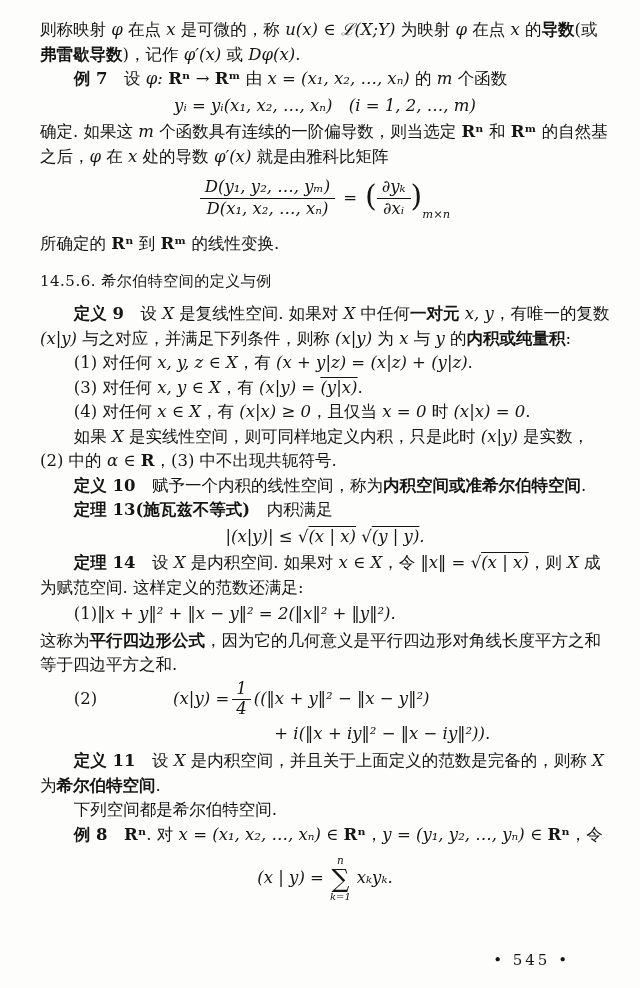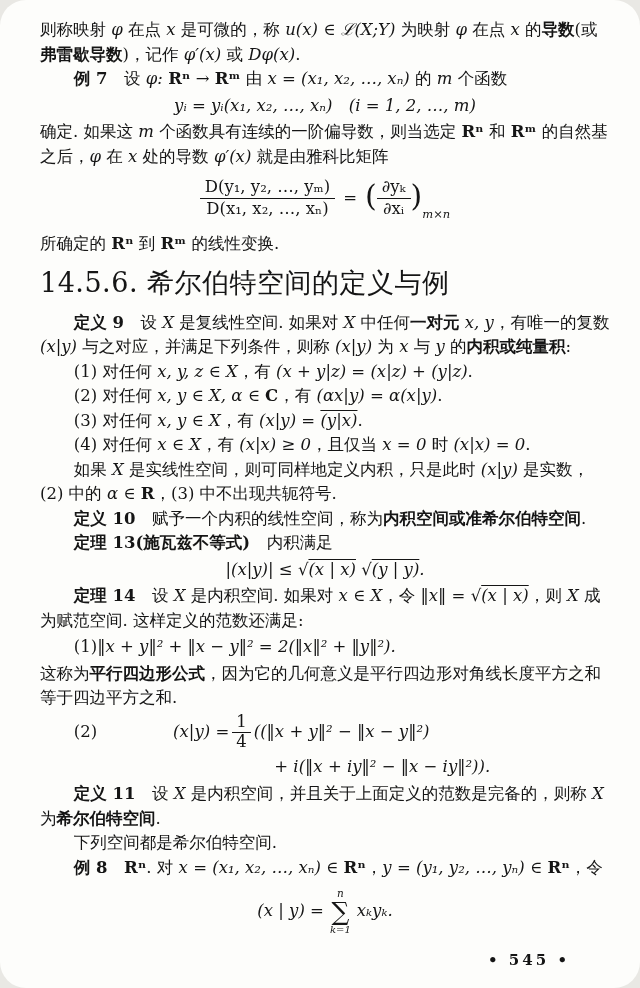--- a/index.html
+++ b/index.html
@@ -10,7 +10,6 @@
     font-family:"DejaVu Serif","Liberation Serif",serif;
     font-size:16.5px;line-height:24.5px;
     padding:18px 30px 0 40px;
-    border-radius:26px;
   }
   .ln{min-height:24.5px}
   .ind{text-indent:2.05em}

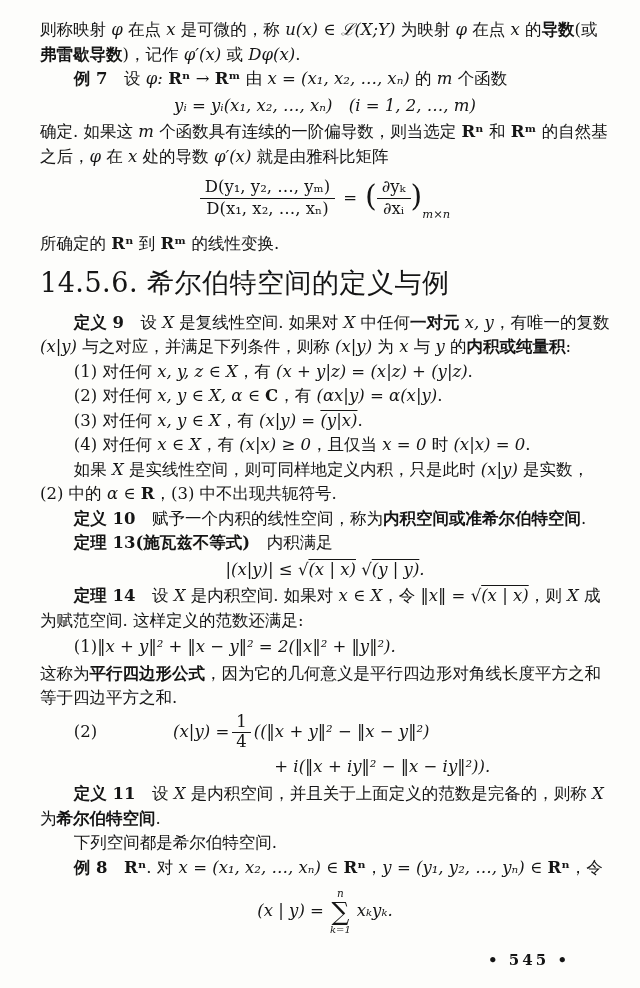--- a/index.html
+++ b/index.html
@@ -19,7 +19,7 @@
   .seg-iol{font-style:italic;text-decoration:overline;text-decoration-thickness:1px}
   .cmath{text-align:center;margin:2px 0;font-style:normal}
   .jac{margin:8px 0 6px}
-  .frac{display:inline-block;vertical-align:middle;line-height:1.25}
+  .frac{display:inline-block;vertical-align:middle;font-style:italic;line-height:1.25}
   .fnum{display:block;border-bottom:1.4px solid #151515;padding:0 5px}
   .fden{display:block;padding:0 5px}
   .mop{padding:0 8px;font-style:italic}

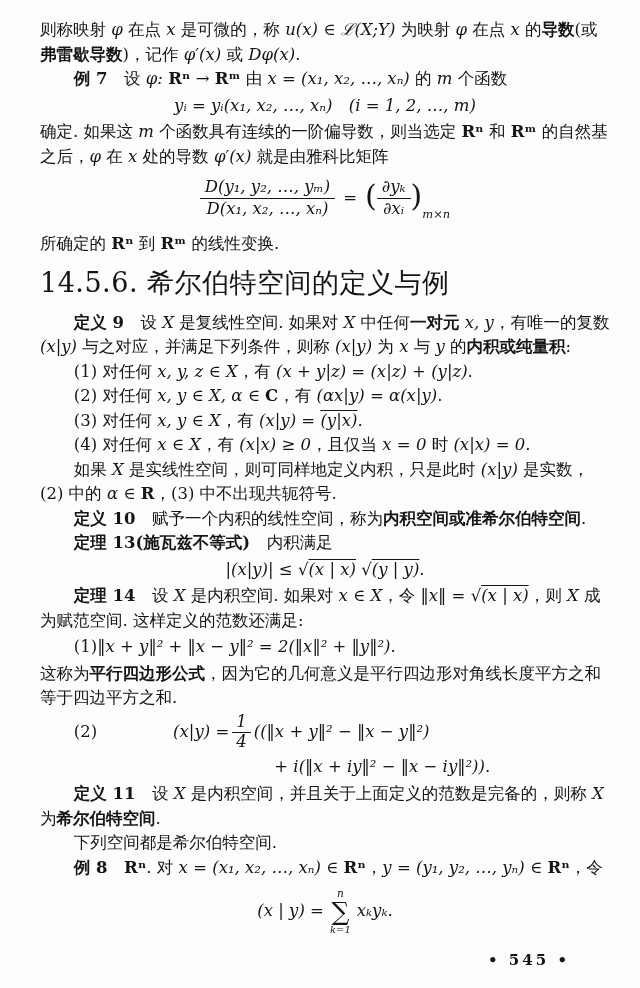--- a/index.html
+++ b/index.html
@@ -25,7 +25,7 @@
   .mop{padding:0 8px;font-style:italic}
   .bigp{font-size:30px;line-height:1;vertical-align:-3px;font-style:normal}
   .subsc{font-size:11.5px;font-style:italic;vertical-align:-15px}
-  .heading{font-size:27px;font-weight:500;letter-spacing:.5px;margin:8px 0 11px;line-height:1.3}
+  .heading{font-size:15px;font-weight:500;letter-spacing:.5px;margin:15px 0 11px;line-height:1.3}
   .eqrow{display:flex;align-items:center;margin:2px 0}
   .eqlabel{margin-left:2.05em;font-style:normal;flex:0 0 auto}
   .eqcenter{flex:1;padding-right:3.5em}

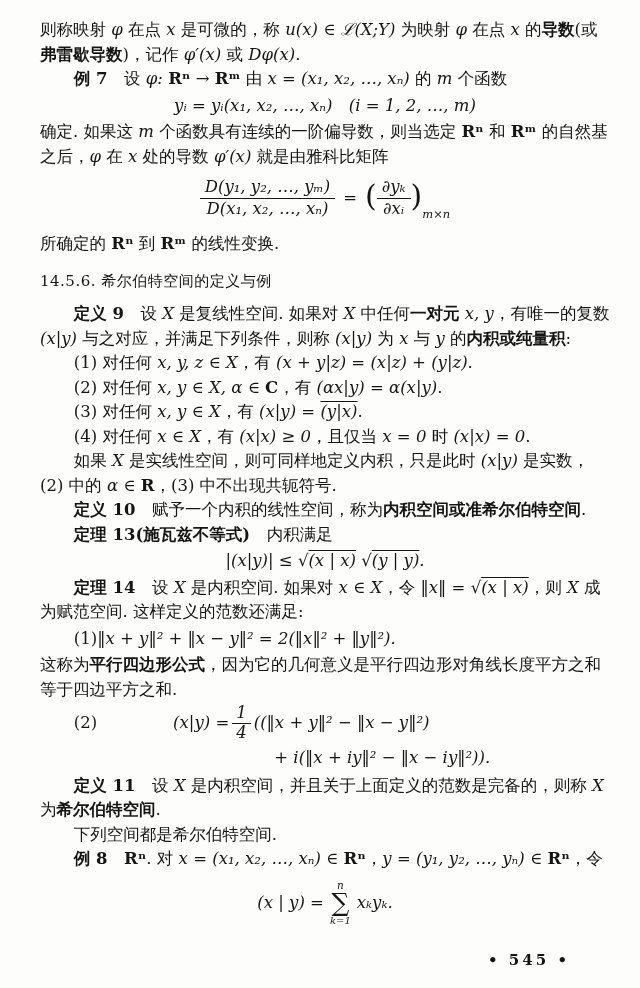--- a/index.html
+++ b/index.html
@@ -66,7 +66,6 @@
   <p class="ln ind"><span class="seg-b">定义 9</span><span>　设 </span><span class="seg-i">X</span><span> 是复线性空间. 如果对 </span><span class="seg-i">X</span><span> 中任何</span><span class="seg-b">一对元</span><span> </span><span class="seg-i">x, y</span><span>，有唯一的复数 </span><span class="seg-i">(x|y)</span><span> 与之对应，并满足下列条件，则称 </span><span class="seg-i">(x|y)</span><span> 为 </span><span class="seg-i">x</span><span> 与 </span><span class="seg-i">y</span><span> 的</span><span class="seg-b">内积或纯量积</span><span>:</span></p>
 
   <p class="ln ind"><span>(1) 对任何 </span><span class="seg-i">x, y, z ∈ X</span><span>，有 </span><span class="seg-i">(x + y|z) = (x|z) + (y|z)</span><span>.</span></p>
-  <p class="ln ind"><span>(2) 对任何 </span><span class="seg-i">x, y ∈ X, α ∈ </span><span class="seg-bi">C</span><span>，有 </span><span class="seg-i">(αx|y) = α(x|y)</span><span>.</span></p>
   <p class="ln ind"><span>(3) 对任何 </span><span class="seg-i">x, y ∈ X</span><span>，有 </span><span class="seg-i">(x|y) = </span><span class="seg-iol">(y|x)</span><span>.</span></p>
   <p class="ln ind"><span>(4) 对任何 </span><span class="seg-i">x ∈ X</span><span>，有 </span><span class="seg-i">(x|x) ≥ 0</span><span>，且仅当 </span><span class="seg-i">x = 0</span><span> 时 </span><span class="seg-i">(x|x) = 0</span><span>.</span></p>
 

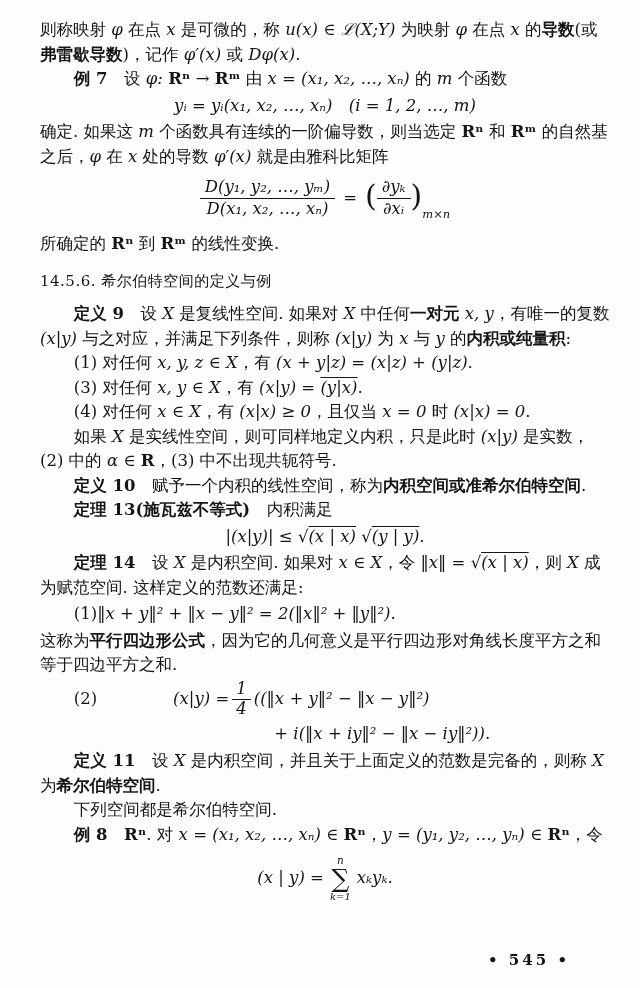--- a/index.html
+++ b/index.html
@@ -39,7 +39,7 @@
   .sigma .ssg{font-size:25px;line-height:1.05}
   .sigma .sslo{font-size:10px;font-style:italic}
   .seglh{display:inline-block}
-  .pagenum{position:absolute;right:70px;bottom:16px;font-size:15px;font-weight:bold;letter-spacing:3px}
+  .pagenum{position:absolute;right:70px;bottom:16px;font-size:15px;font-weight:normal;letter-spacing:3px}
 </style>
 </head>
 <body>

